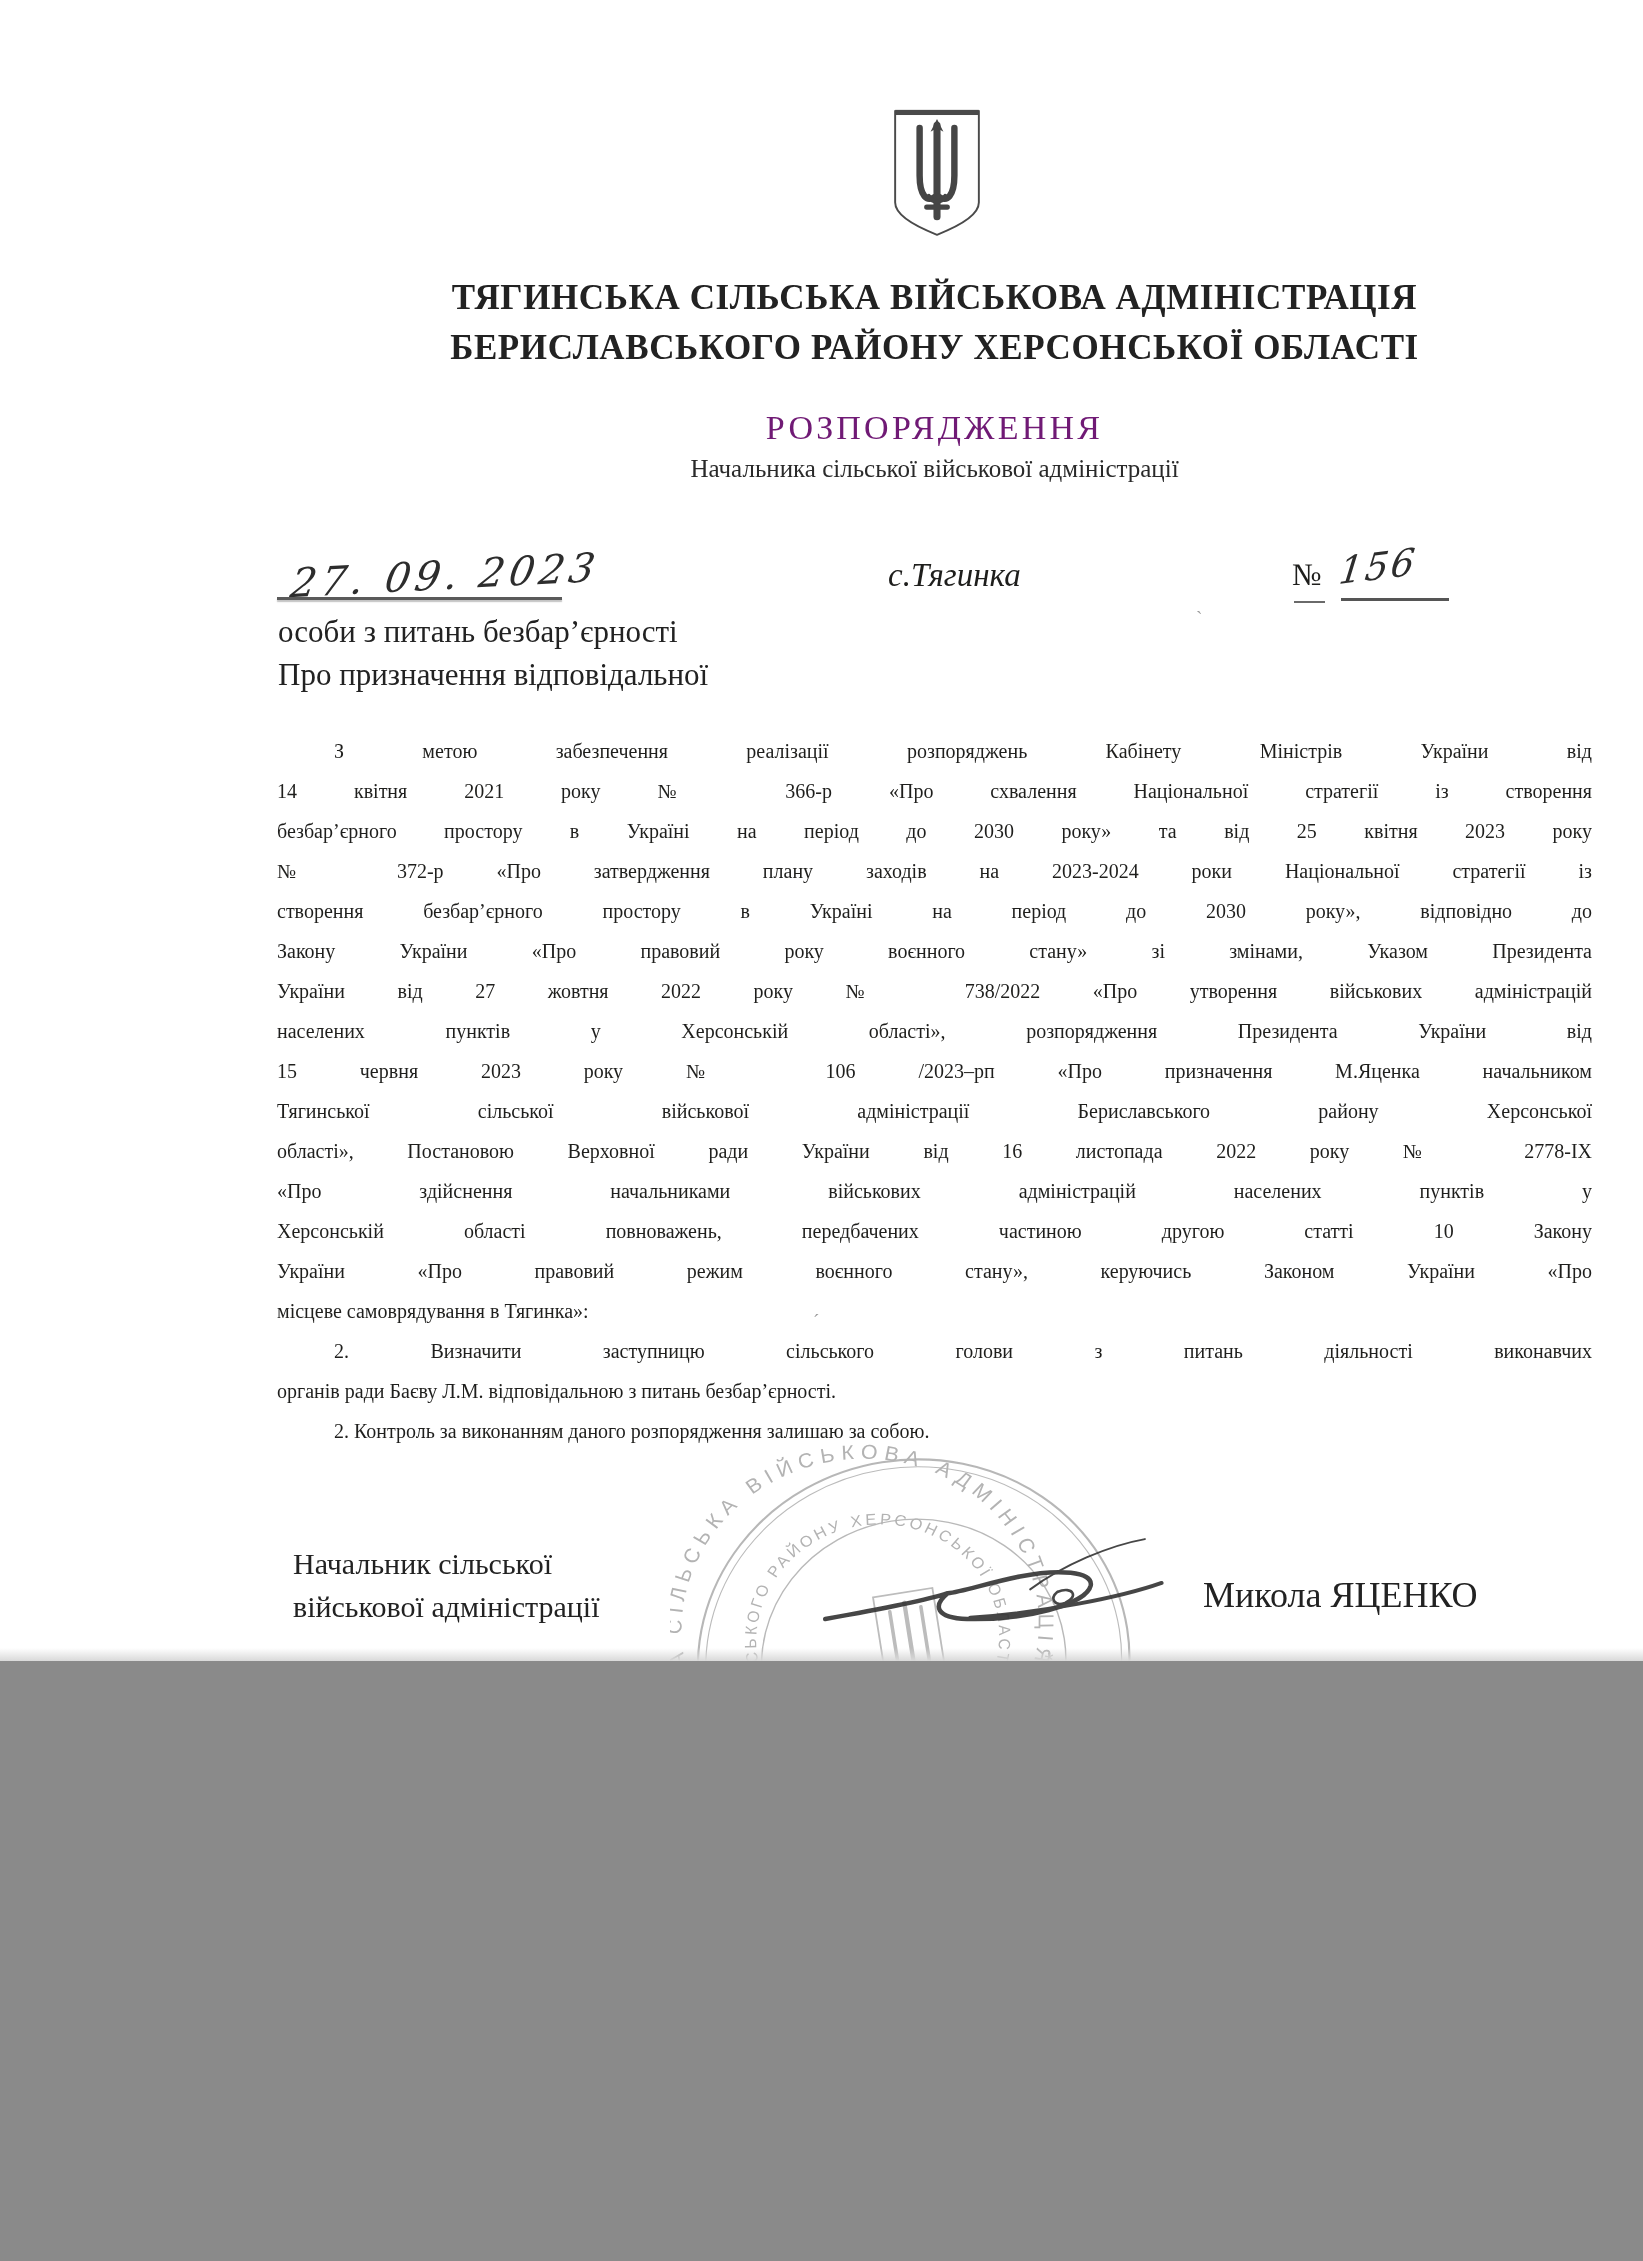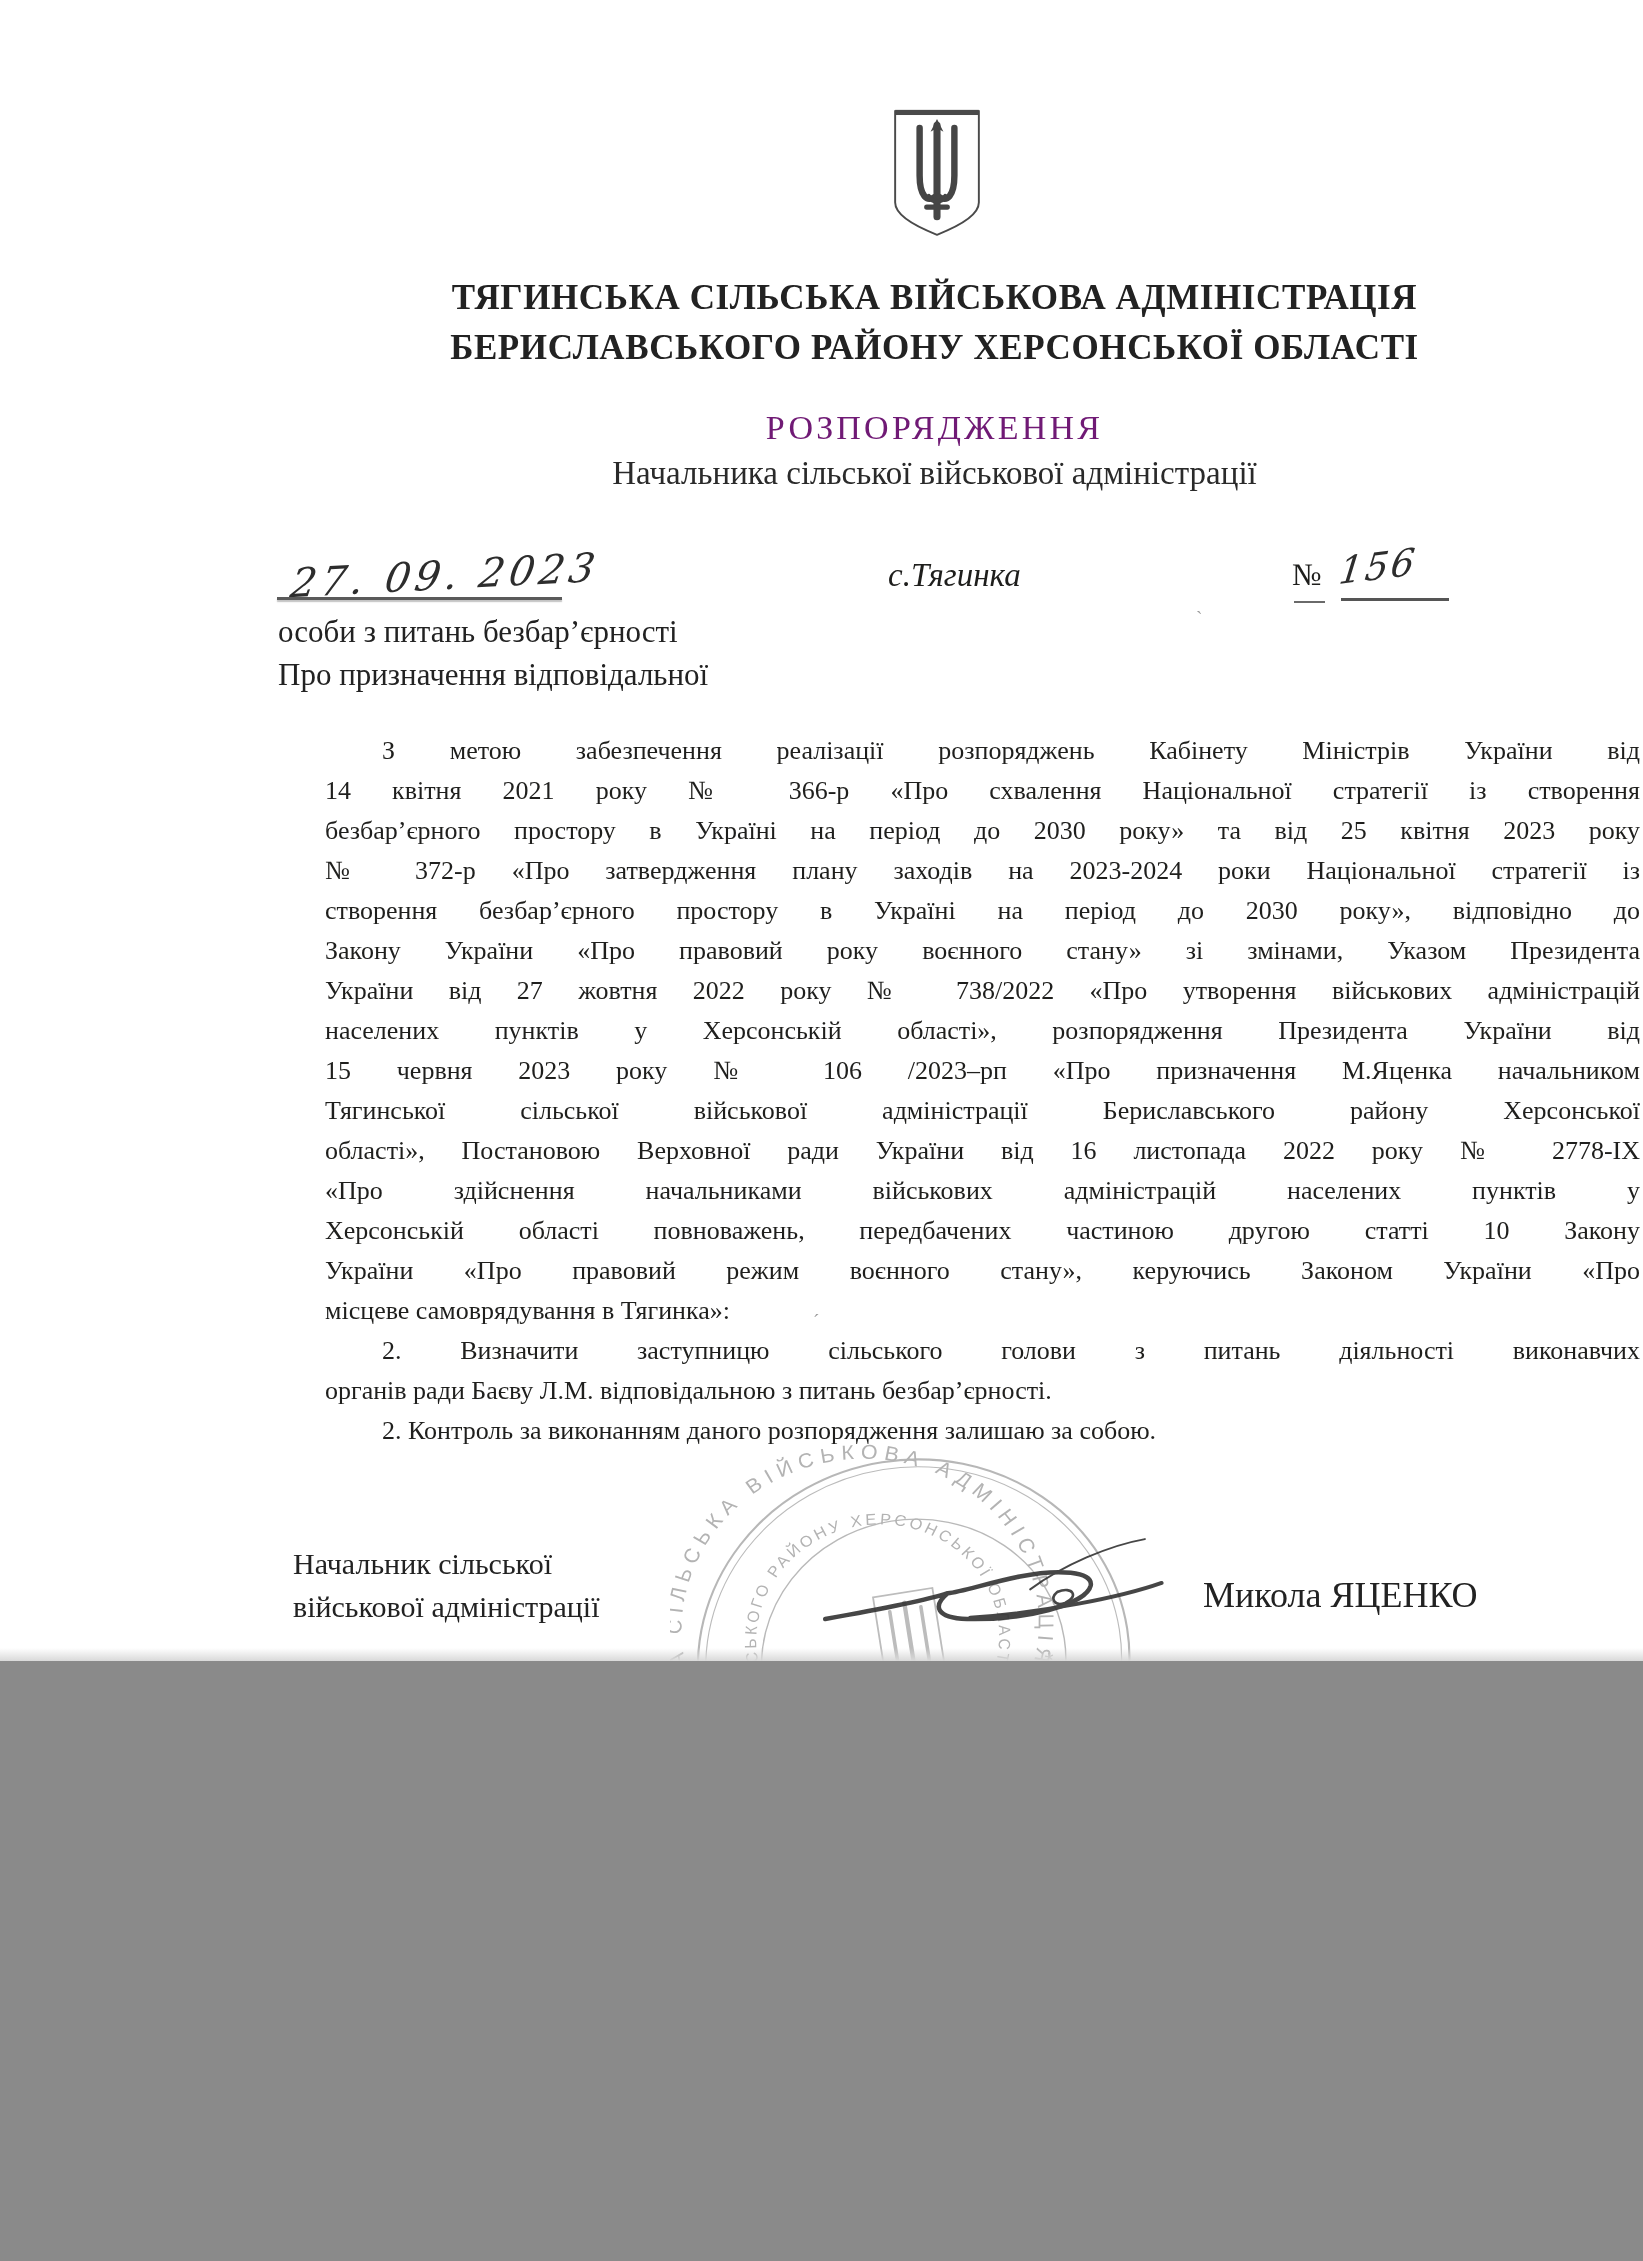--- a/index.html
+++ b/index.html
@@ -17,7 +17,7 @@
        font-weight:bold;font-size:35px;line-height:50px;letter-spacing:0.6px;color:#222;}
   .doctype{left:277px;top:409px;width:1315px;text-align:center;
        font-size:34px;letter-spacing:3.2px;color:#701a75;}
-  .docsub{left:277px;top:455px;width:1315px;text-align:center;font-size:33px;color:#2a2a2a;}
+  .docsub{left:277px;top:455px;width:1315px;text-align:center;font-size:25px;color:#2a2a2a;}
   
   .meta{left:277px;top:549px;width:1315px;height:77px;}
   .hand{font-family:"DejaVu Serif",serif;font-style:italic;color:#2d2d2d;display:inline-block;}

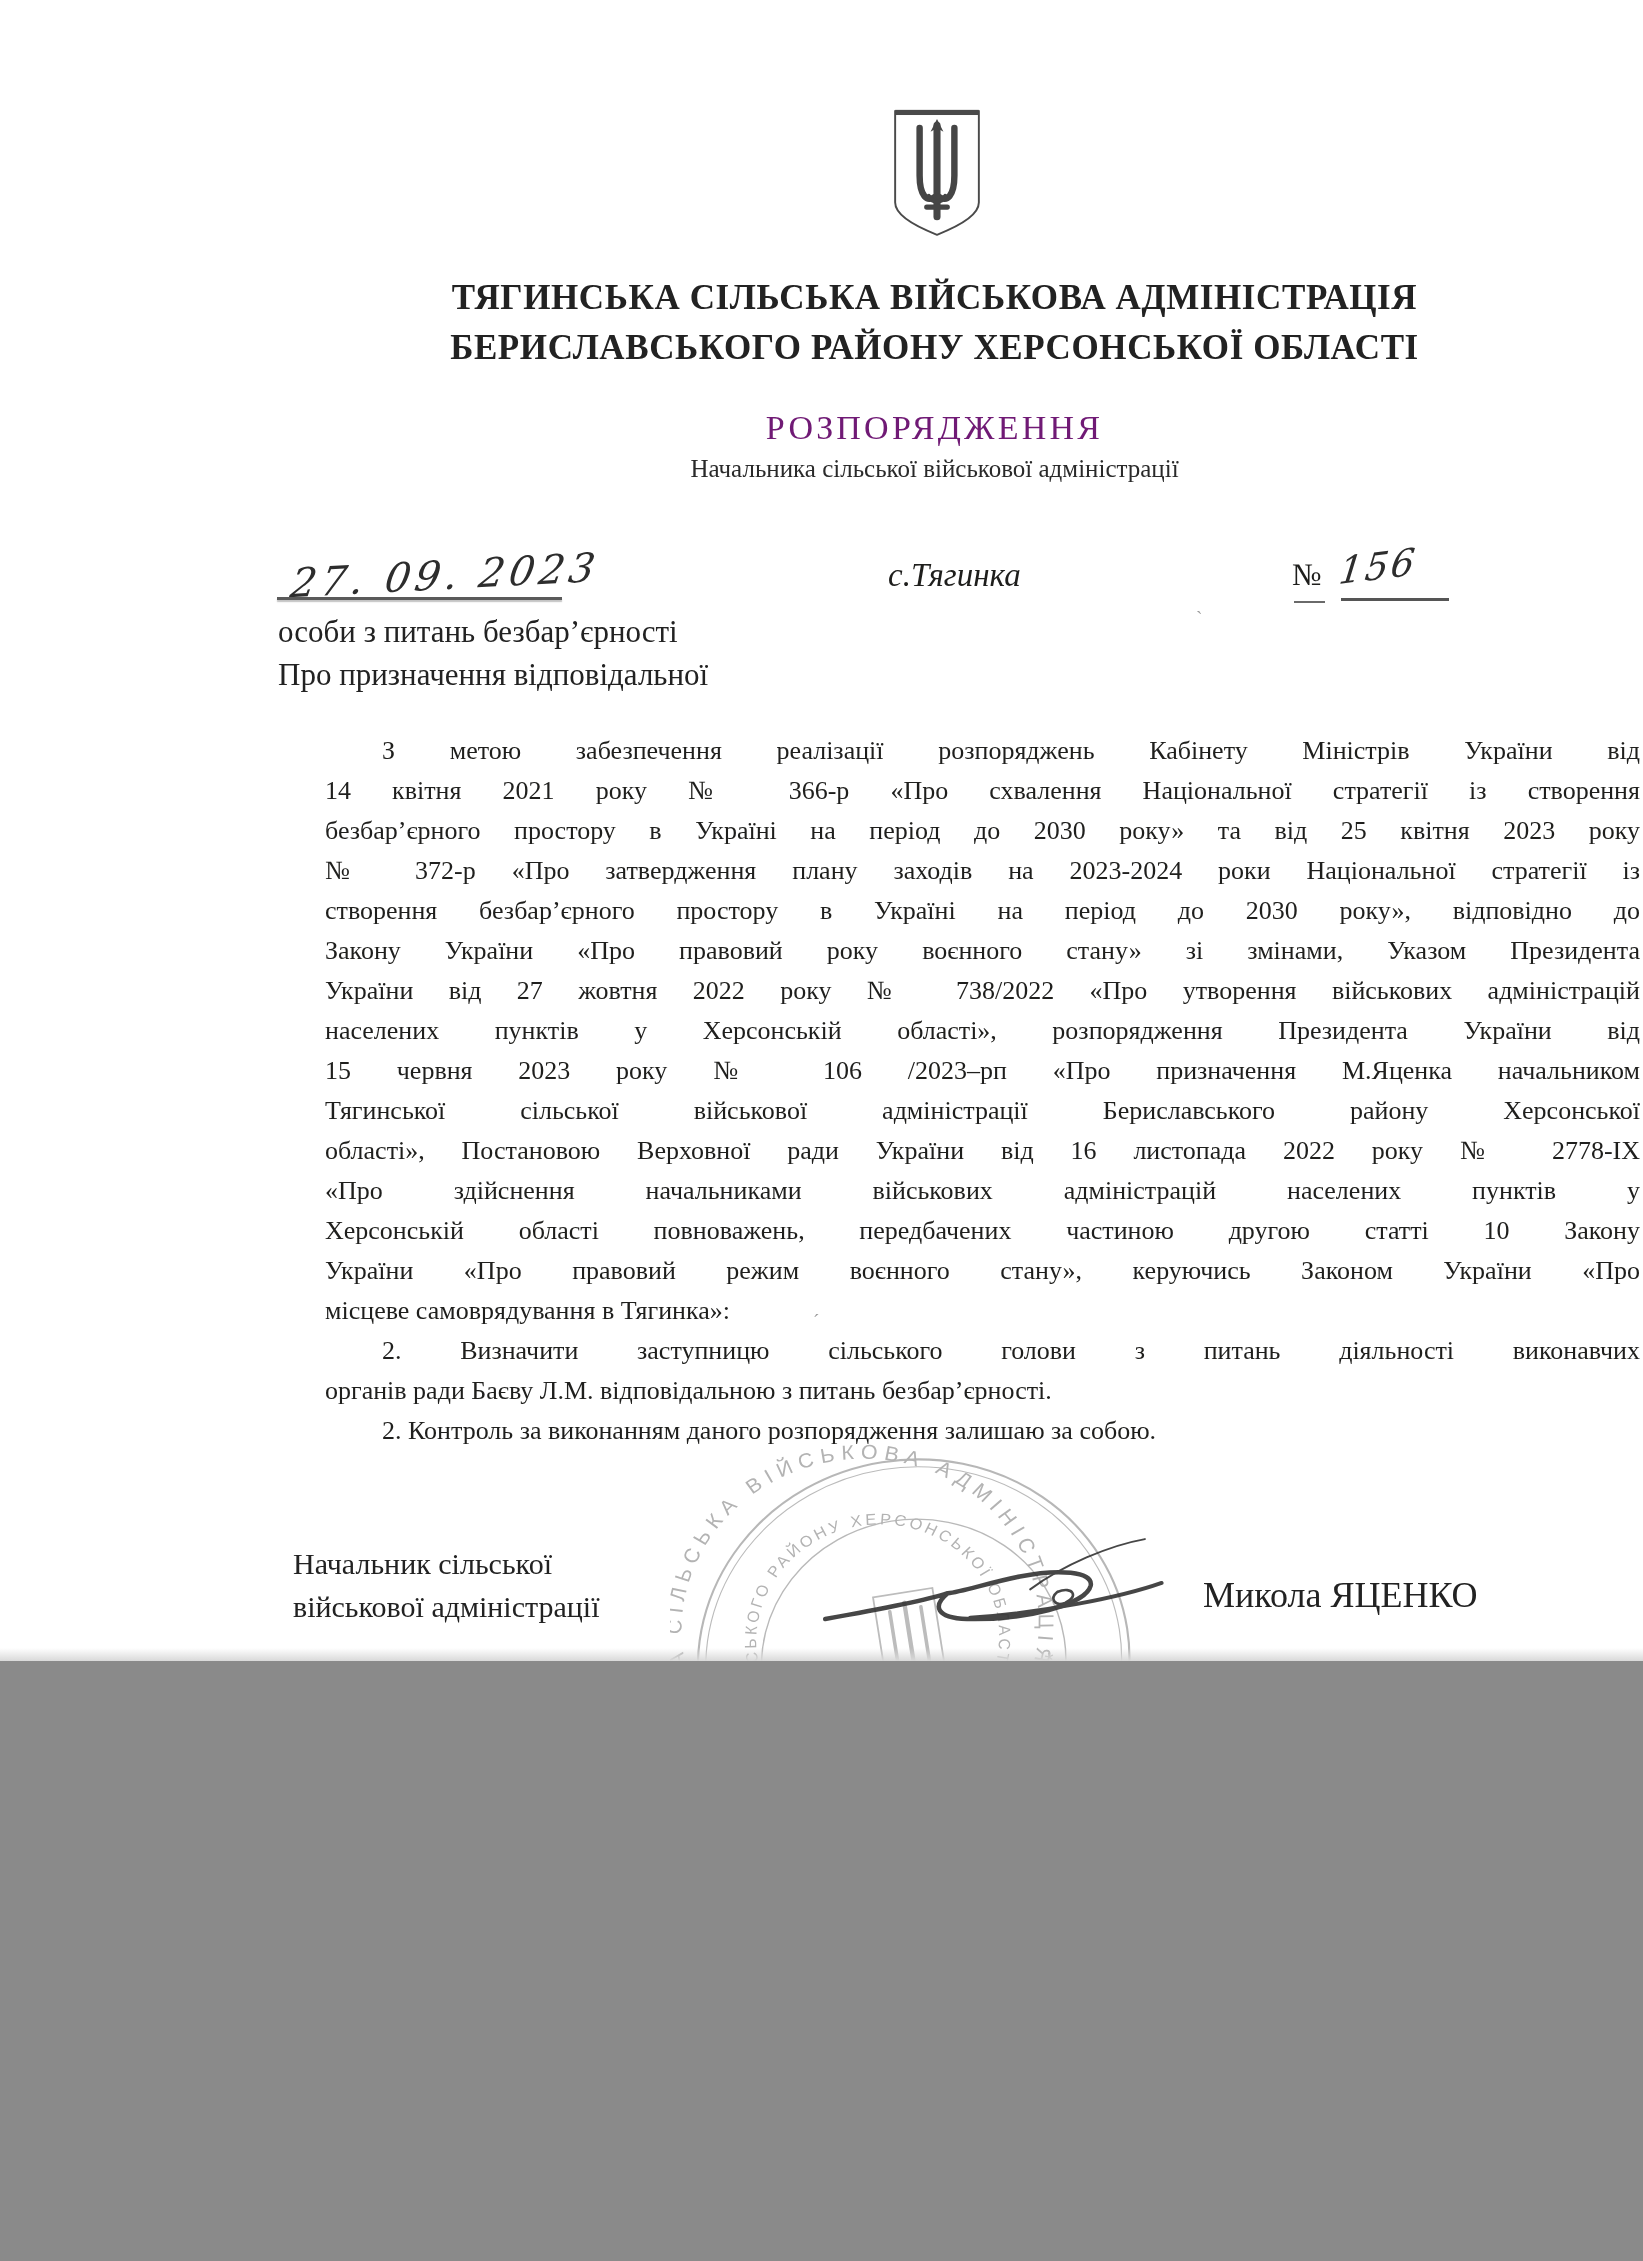--- a/index.html
+++ b/index.html
@@ -34,7 +34,7 @@
   
   .subject{left:278px;top:610px;width:902px;font-size:31px;line-height:43px;color:#222;}
   
-  .body{left:277px;top:731px;width:1315px;font-size:26px;line-height:40px;color:#1f1f1d;margin-left:48px;}
+  .body{left:277px;top:731px;width:1315px;font-size:20px;line-height:40px;color:#1f1f1d;}
   .bl{white-space:normal;}
   .just{text-align:justify;text-align-last:justify;}
   .ind{text-indent:57px;}

